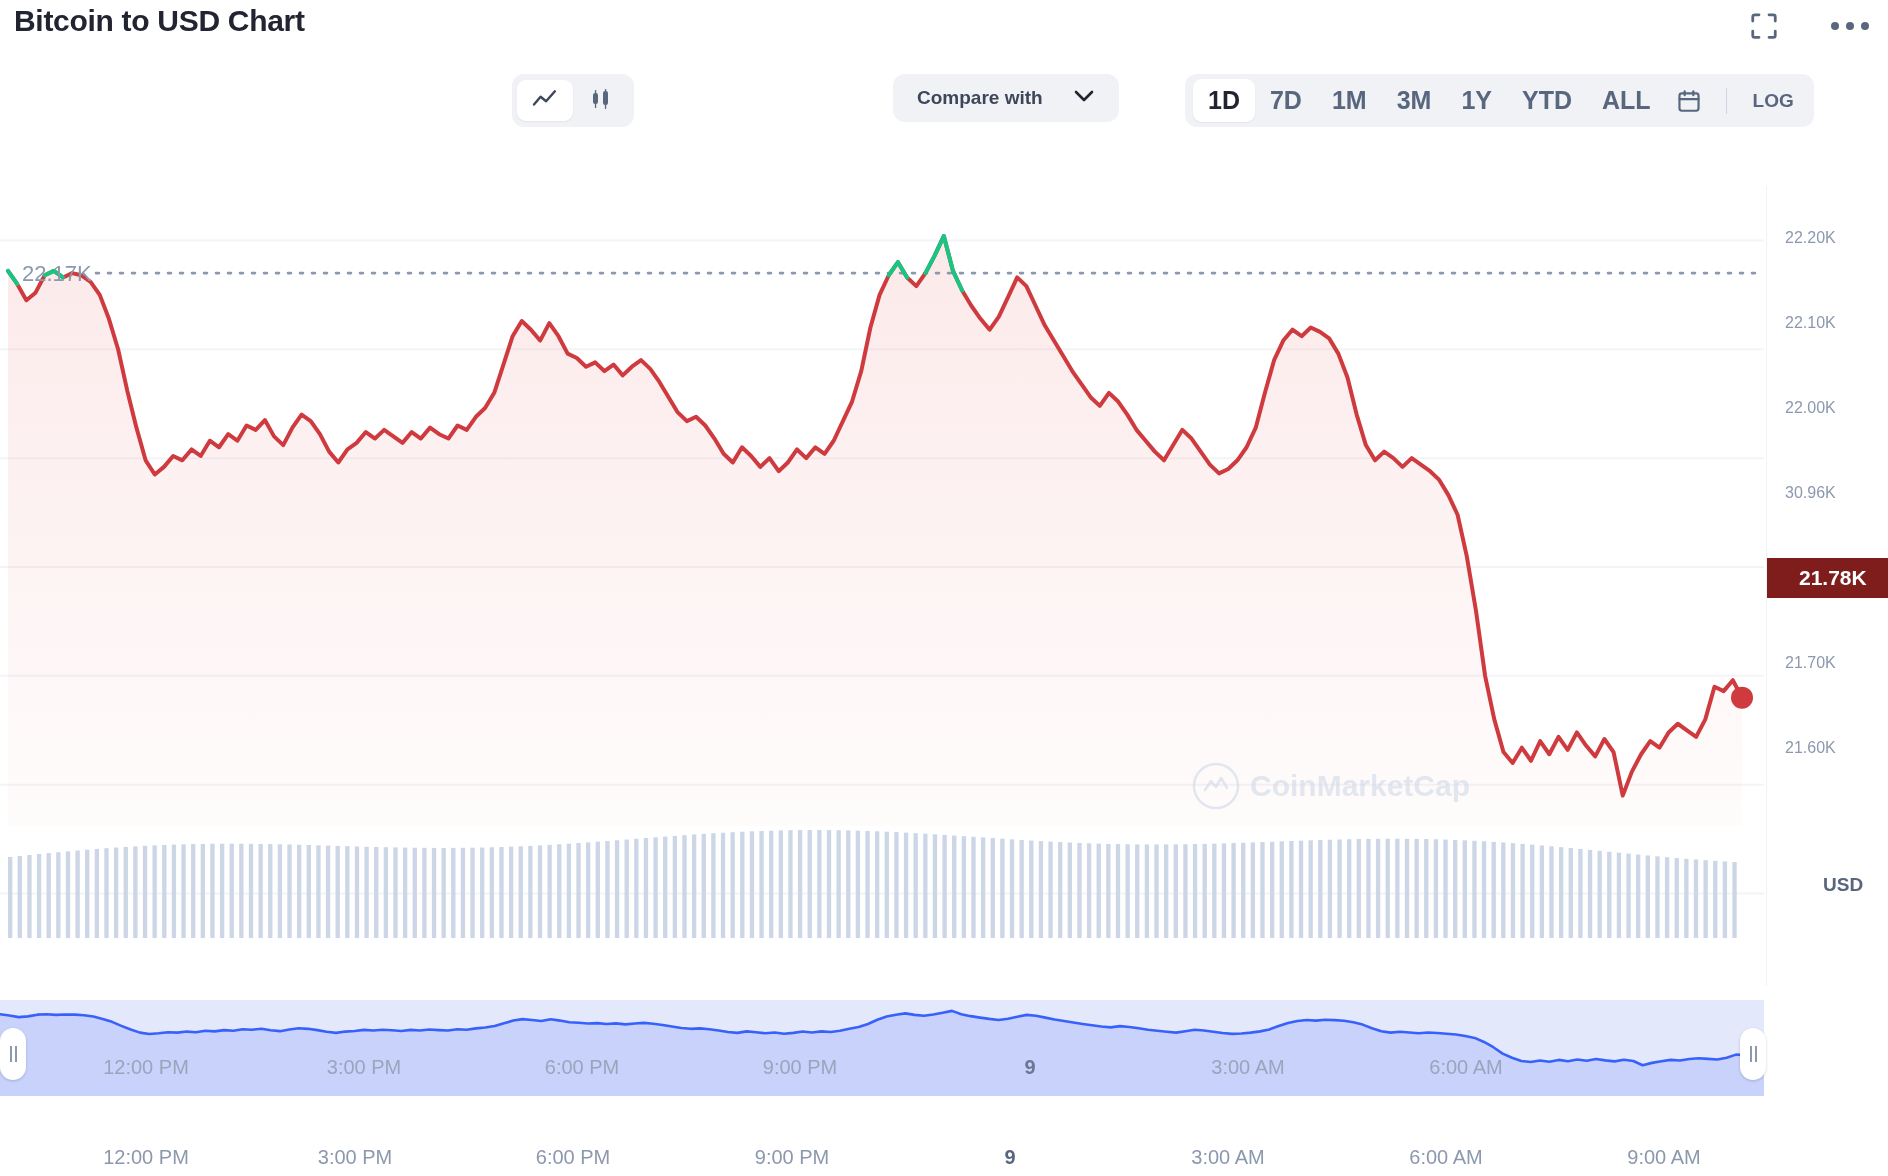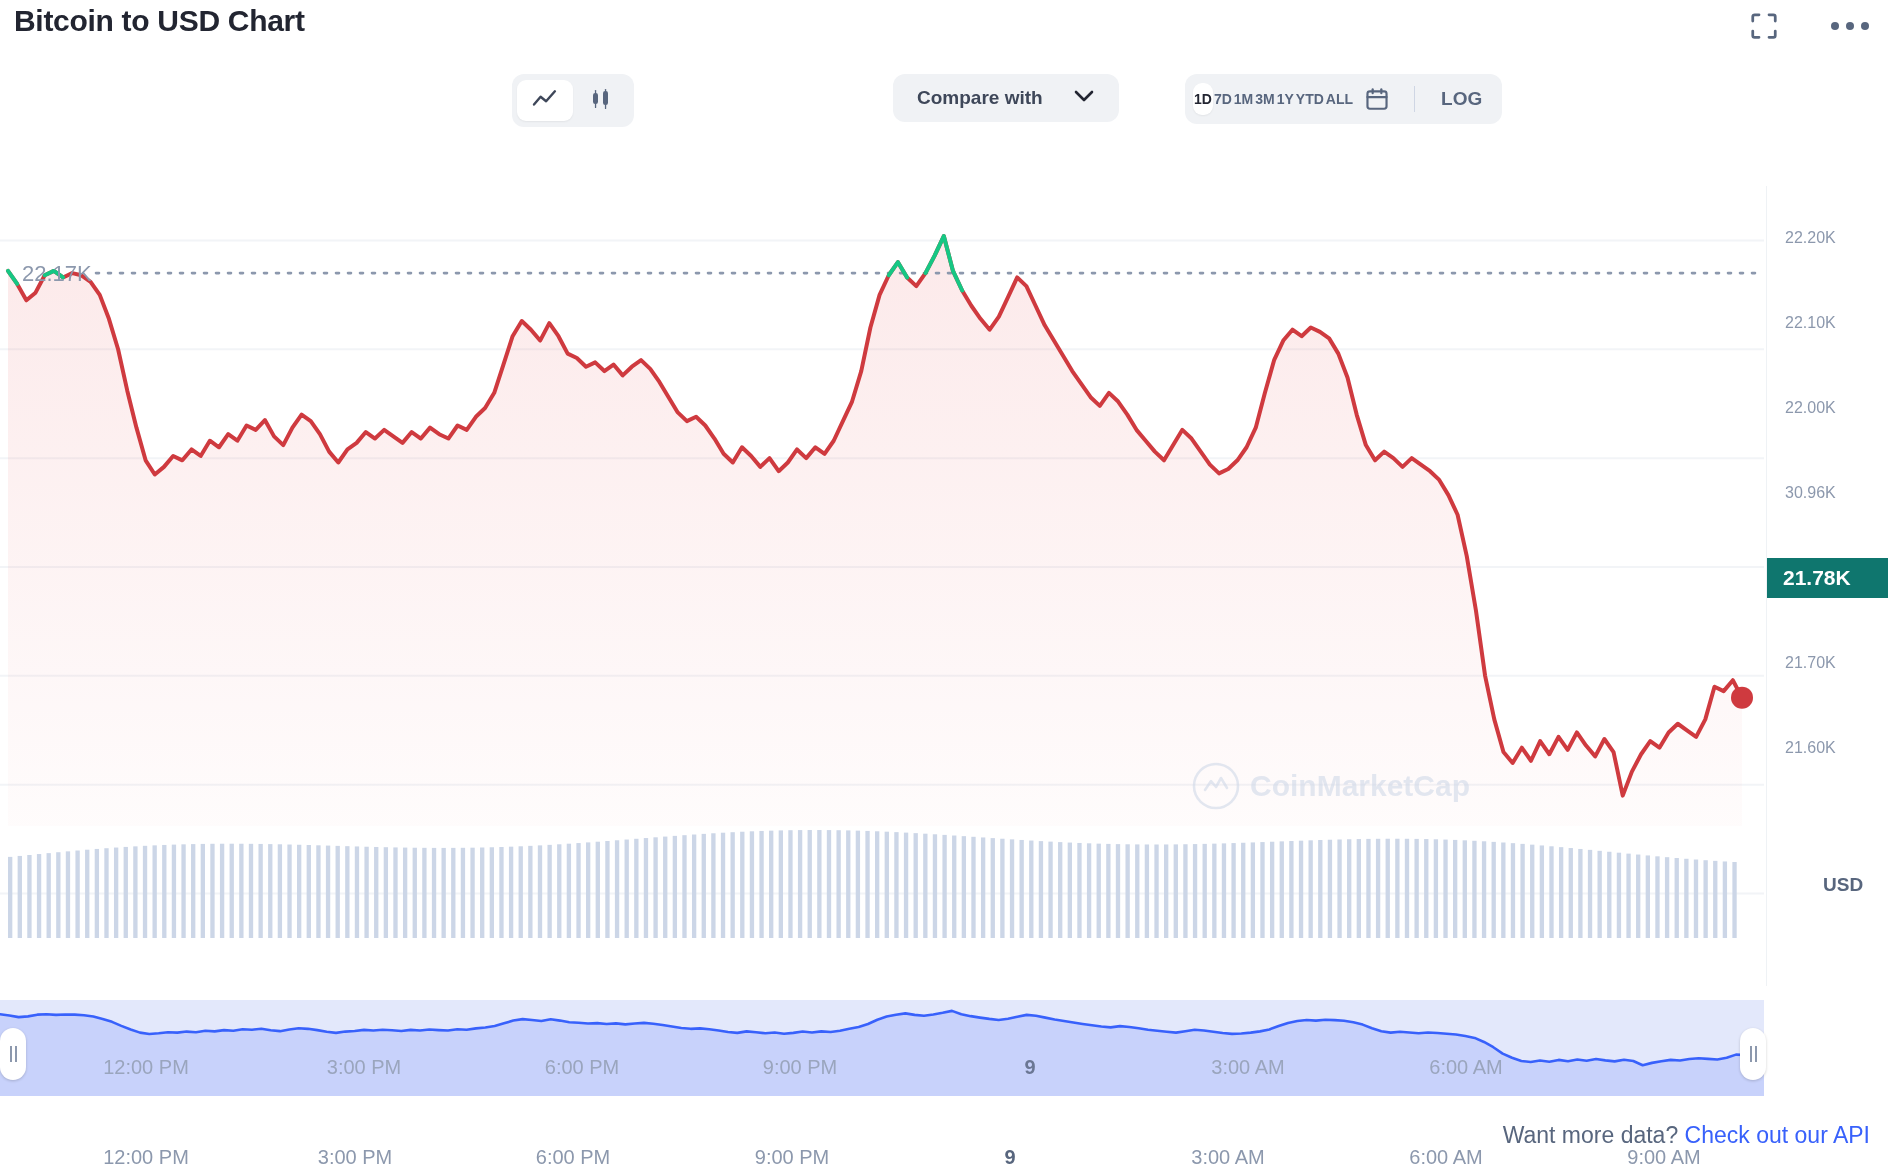--- a/index.html
+++ b/index.html
@@ -43,7 +43,7 @@
 
   .ranges { position:absolute; left:1185px; top:0; display:inline-flex; align-items:center;
     background:#f0f2f5; border-radius:12px; padding:5px 8px; }
-  .ranges .item { padding:9px 1px; border-radius:9px; font-size:14px; font-weight:600; color:#58667e; cursor:pointer; line-height:1; }
+  .ranges .item { padding:9px 15px; border-radius:9px; font-size:25px; font-weight:600; color:#58667e; cursor:pointer; line-height:1; }
   .ranges .item.active { background:#fff; color:#222531; box-shadow:0 1px 2px rgba(0,0,0,.06); }
   .ranges .divider { width:1px; height:26px; background:#cfd6e4; margin:0 14px; }
   .cal-btn { padding:6px 10px; display:flex; align-items:center; cursor:pointer; }

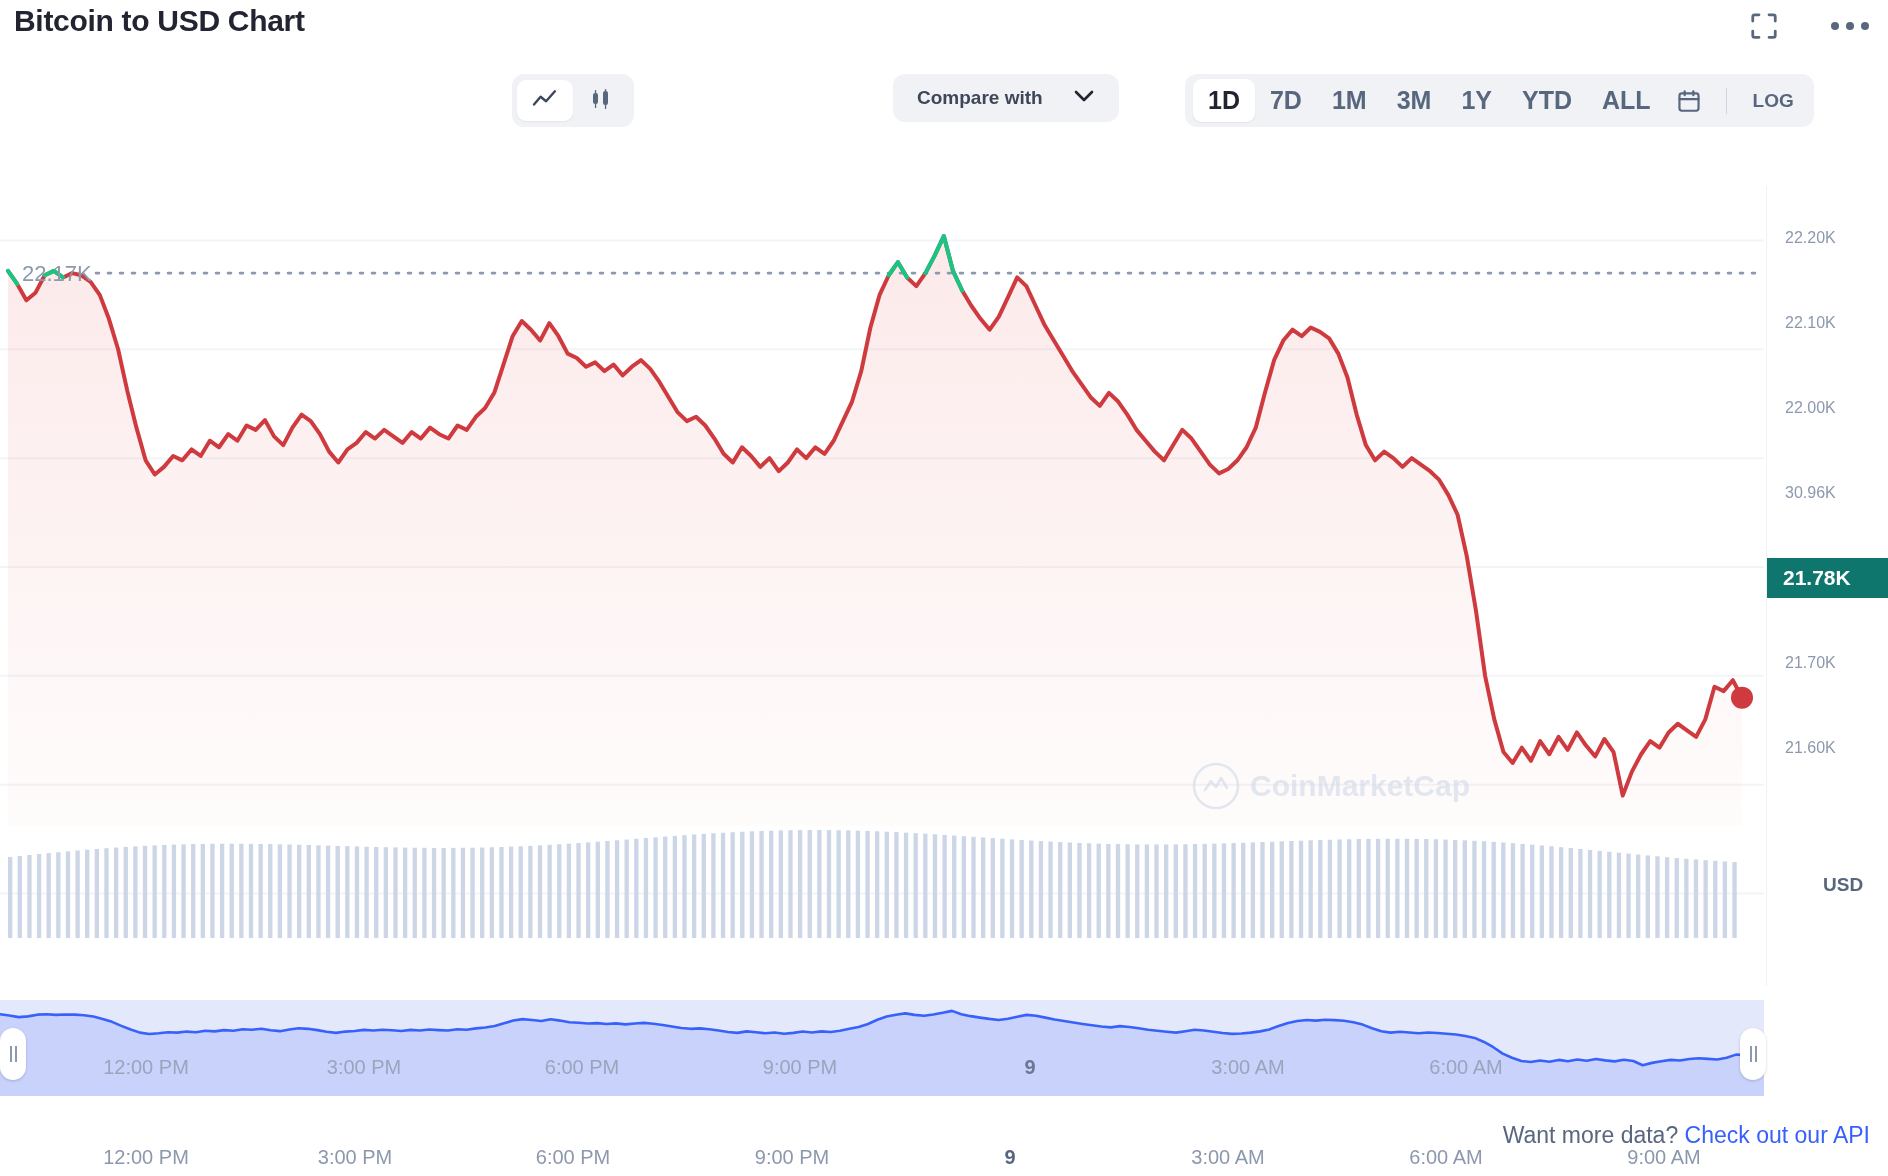--- a/index.html
+++ b/index.html
@@ -57,8 +57,8 @@
   .yaxis { position:absolute; left:1766px; top:0; width:122px; height:800px; border-left:1px solid #eff2f5; }
   .ytick { position:absolute; left:18px; font-size:16px; color:#8c98ad; white-space:nowrap; }
   .price-badge {
-    position:absolute; left:0px; width:122px; height:40px; background:#0f766e;
-    display:flex; align-items:center; padding-left:16px;
+    position:absolute; left:0px; width:122px; height:40px; background:#7f1d1d;
+    display:flex; align-items:center; padding-left:32px;
     color:#fff; font-size:21px; font-weight:600;
   }
   .usd { position:absolute; left:56px; top:688px; font-size:19px; font-weight:700; color:#58667e; }

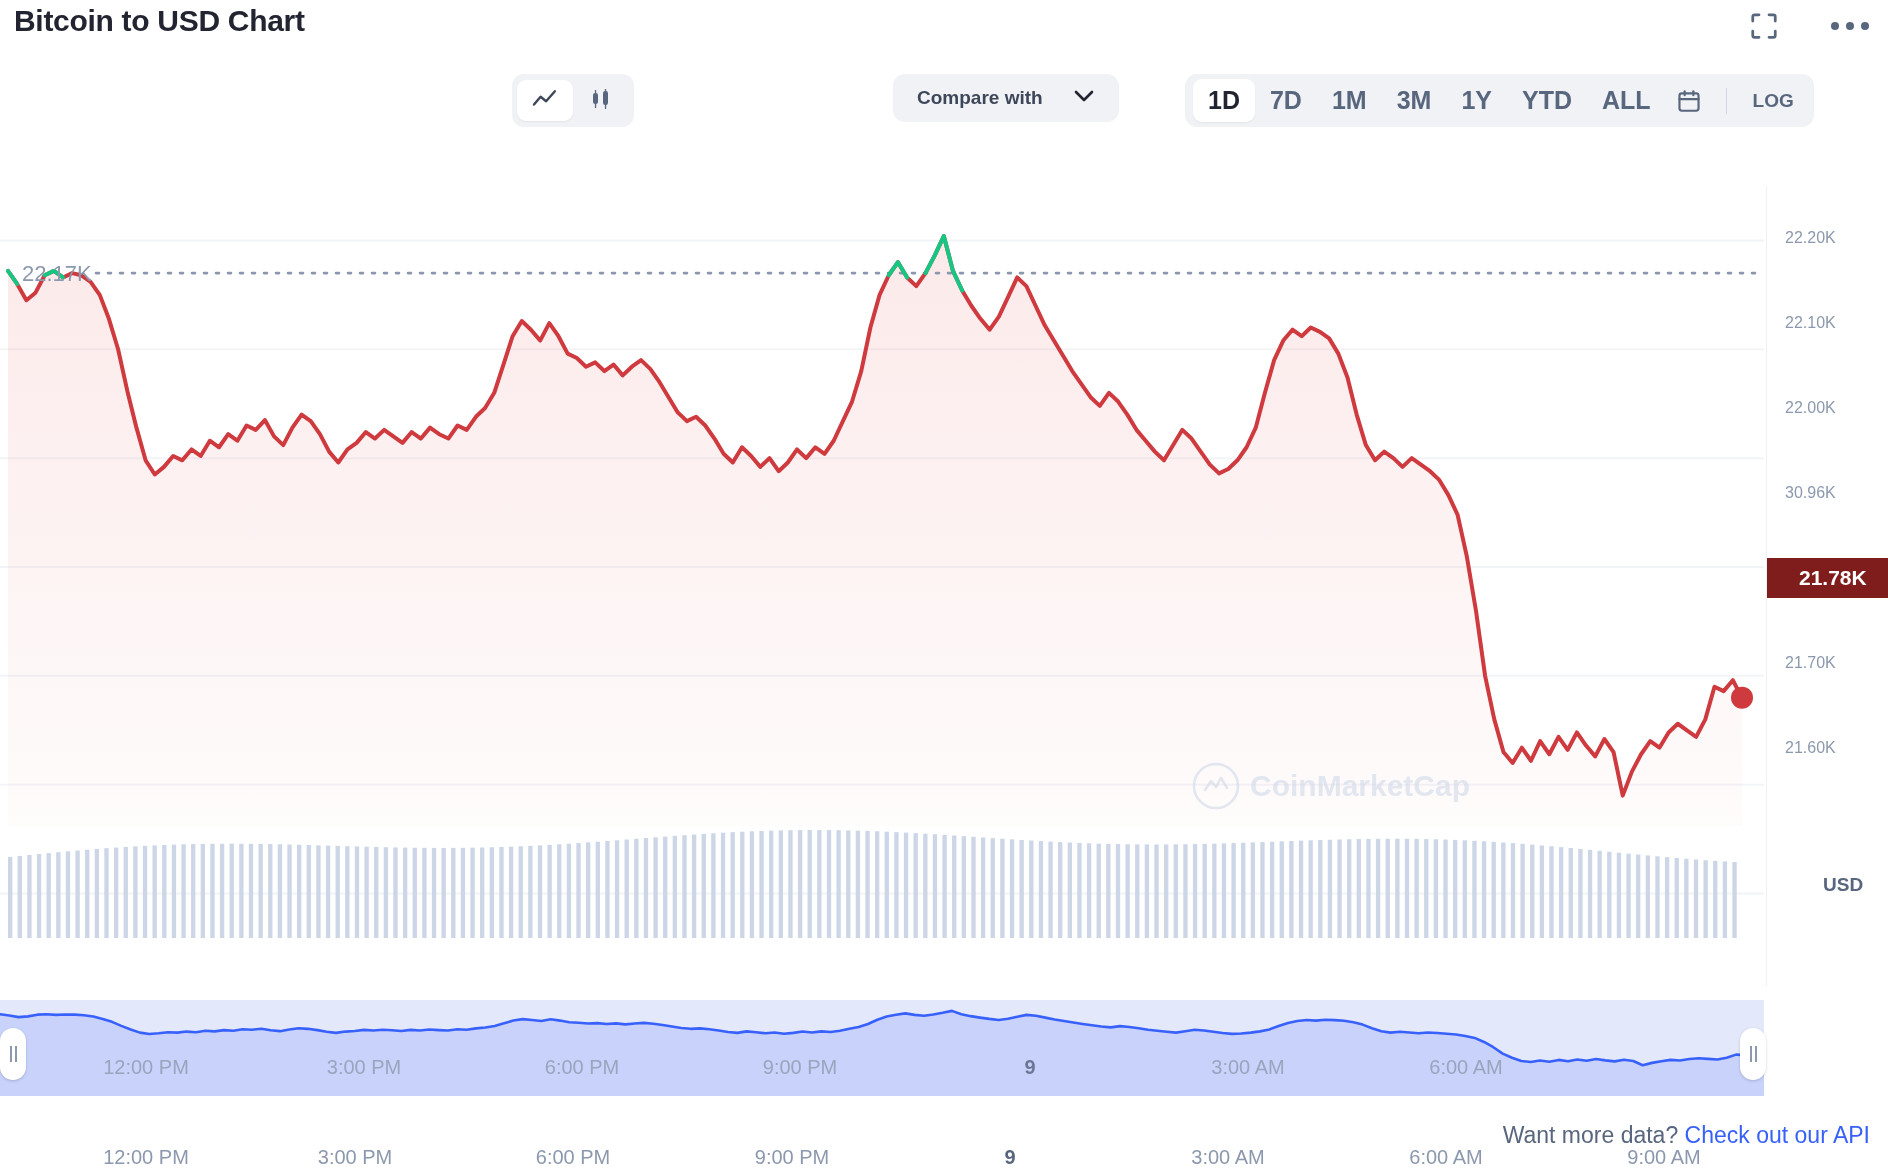--- a/index.html
+++ b/index.html
@@ -434,10 +434,6 @@
       </div>
   </div>
 
-  <div class="footer">
-    <span>Want more data?</span>
-    <a href="#">Check out our API</a>
-  </div>
 
 </div>
 

